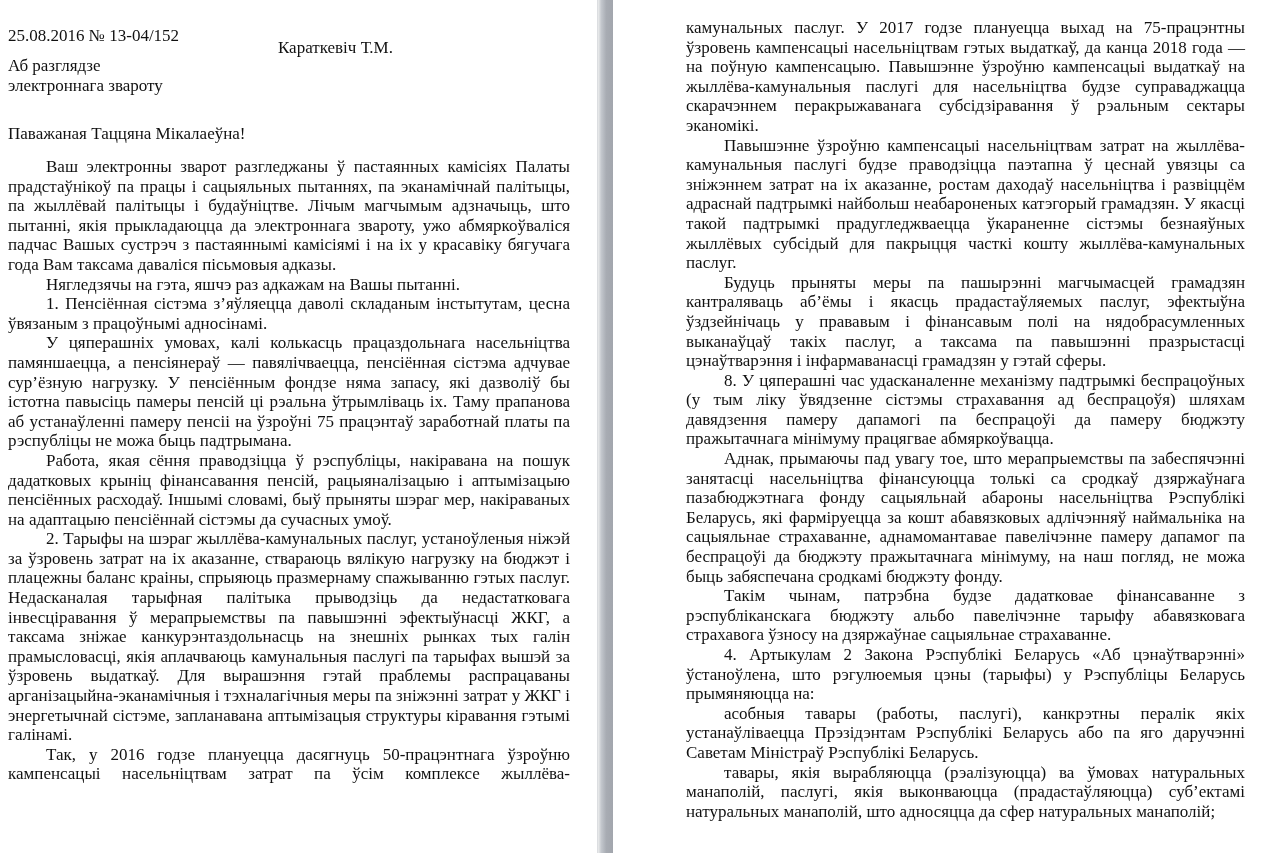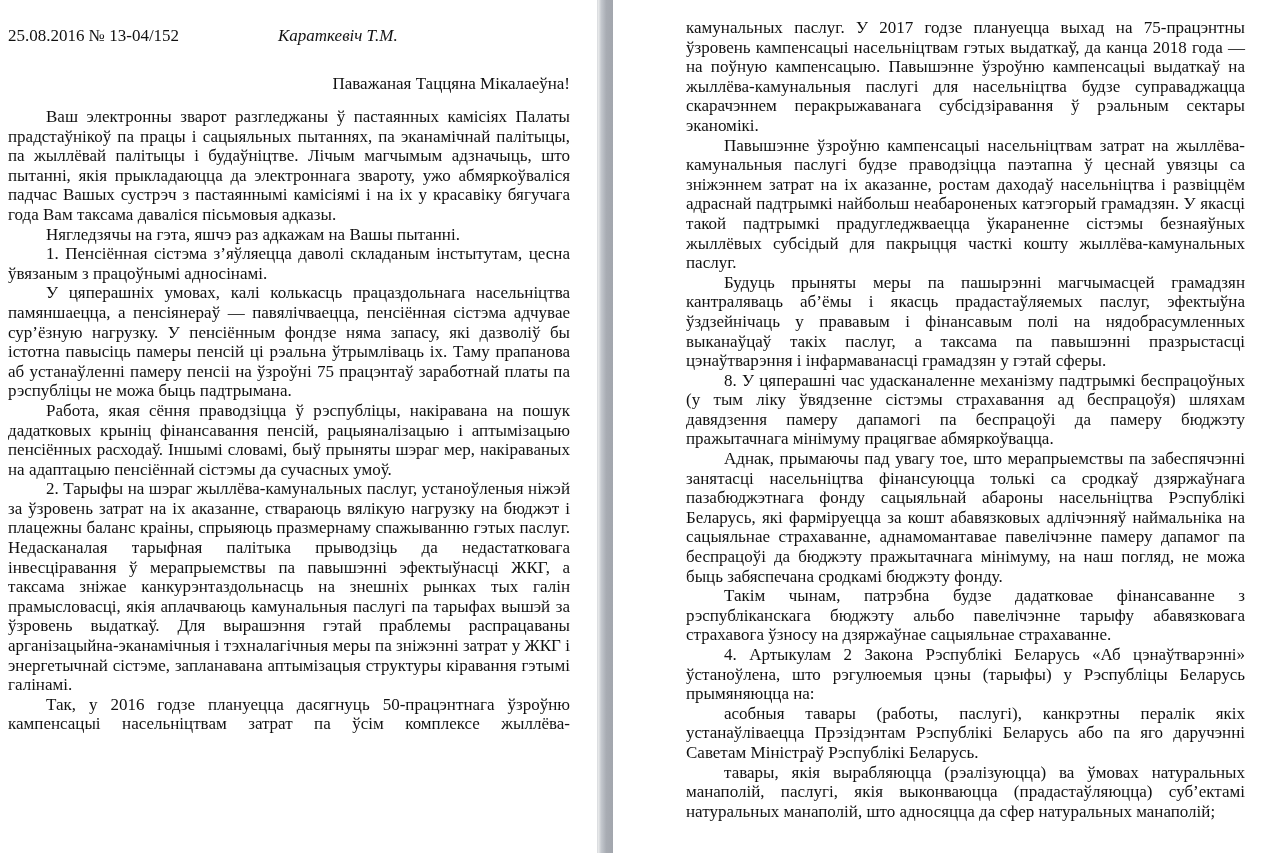--- a/index.html
+++ b/index.html
@@ -16,7 +16,7 @@
   .left-text{margin:26px 0 0 8px;width:562px;}
   .header-row{position:relative;height:20px;font-size:17px;line-height:20px;}
   .header-row .ref{position:absolute;left:0;top:0;}
-  .header-row .signer{position:absolute;left:270px;top:0;font-style:italic;}
+  .header-row .signer{position:absolute;left:270px;top:12px;}
   .subject{margin-top:10px;font-size:17px;line-height:20px;}
   .salutation{margin-top:28px;text-align:right;font-size:17px;line-height:20px;}
   .paras{margin-top:13px;}

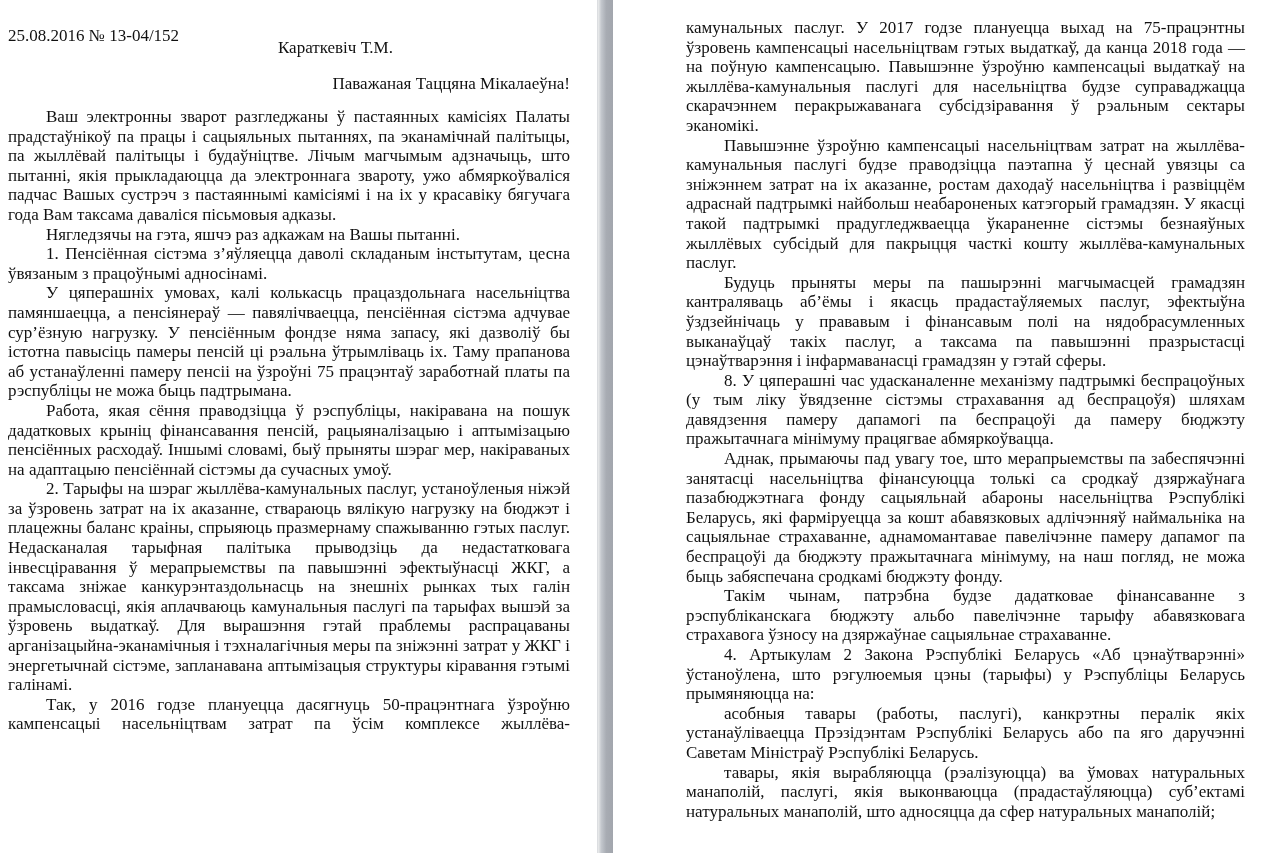--- a/index.html
+++ b/index.html
@@ -58,6 +58,10 @@
         <span class="ref">25.08.2016 № 13-04/152</span>
         <span class="signer">Караткевіч Т.М.</span>
       </div>
+      <div class="subject">
+        <div>Аб разглядзе</div>
+        <div>электроннага звароту</div>
+      </div>
       <div class="salutation">Паважаная Таццяна Мікалаеўна!</div>
       <div class="paras">
           <p class="para">Ваш электронны зварот разгледжаны ў пастаянных камісіях Палаты прадстаўнікоў па працы і сацыяльных пытаннях, па эканамічнай палітыцы, па жыллёвай палітыцы і будаўніцтве. Лічым магчымым адзначыць, што пытанні, якія прыкладаюцца да электроннага звароту, ужо абмяркоўваліся падчас Вашых сустрэч з пастаяннымі камісіямі і на іх у красавіку бягучага года Вам таксама даваліся пісьмовыя адказы.</p>

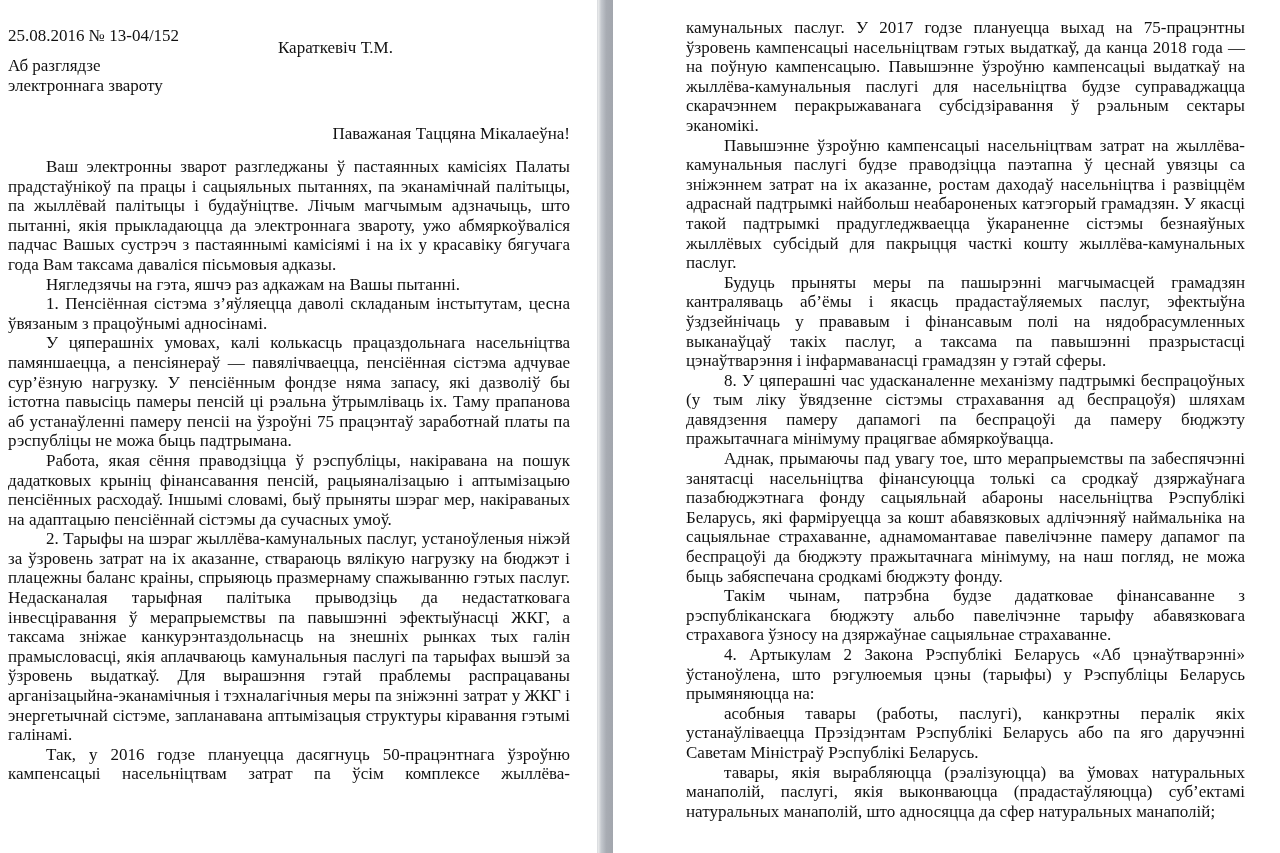--- a/index.html
+++ b/index.html
@@ -18,7 +18,7 @@
   .header-row .ref{position:absolute;left:0;top:0;}
   .header-row .signer{position:absolute;left:270px;top:12px;}
   .subject{margin-top:10px;font-size:17px;line-height:20px;}
-  .salutation{margin-top:28px;text-align:right;font-size:17px;line-height:20px;}
+  .salutation{margin-top:28px;text-align:left;font-size:17px;line-height:20px;}
   .paras{margin-top:13px;}
 
   

